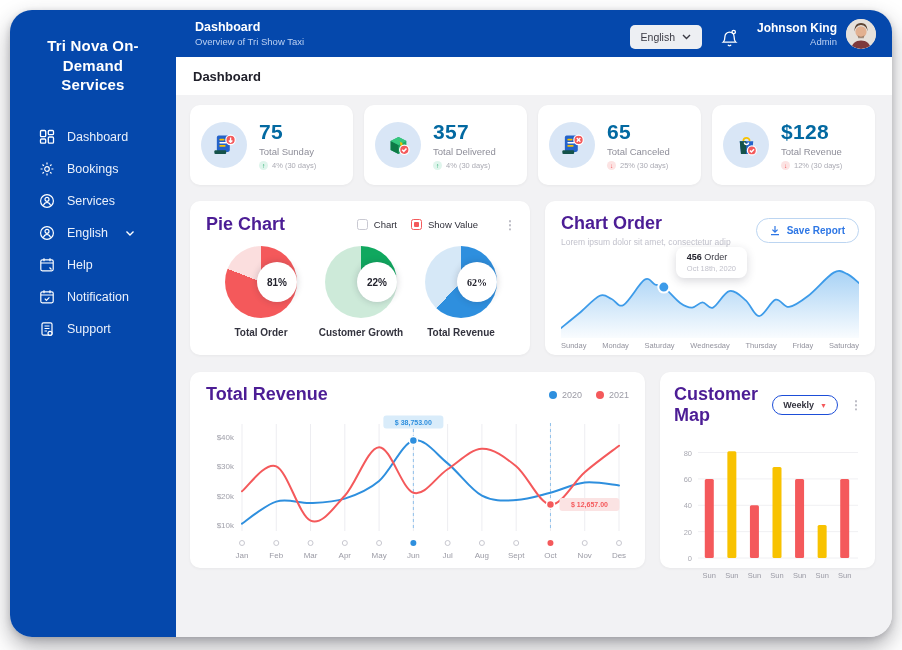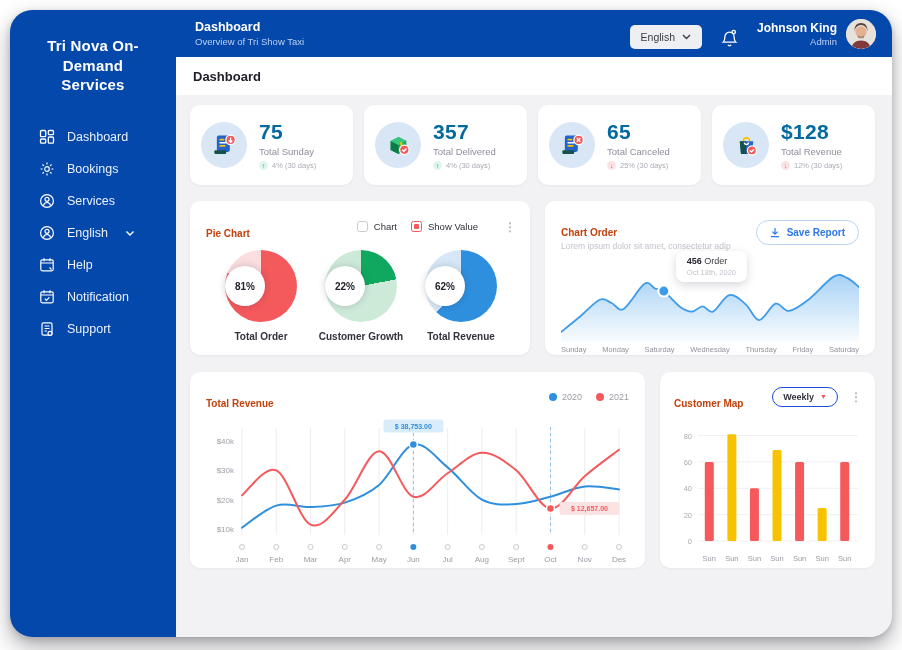--- a/index.html
+++ b/index.html
@@ -51,7 +51,7 @@
   .row2 { display:flex; gap:15px; margin-top:16px; }
   .pie-card { width:340px; min-width:340px; height:154px; padding:13px 14px 0 16px; }
   .card-head { display:flex; align-items:center; }
-  .card-title { font-size:10px; font-weight:700; color:#c2410c;margin-top:14px; }
+  .card-title { font-size:18px; font-weight:700; color:#4c1d95; }
   .pie-controls { margin-left:auto; display:flex; align-items:center; gap:14px; }
   .cb-group { display:flex; align-items:center; gap:6px; font-size:9.5px; color:#30303A; cursor:pointer; }
   .cb { width:11px; height:11px; border:1.5px solid #C9C9D2; border-radius:2.5px; background:#fff; display:inline-flex; align-items:center; justify-content:center; }

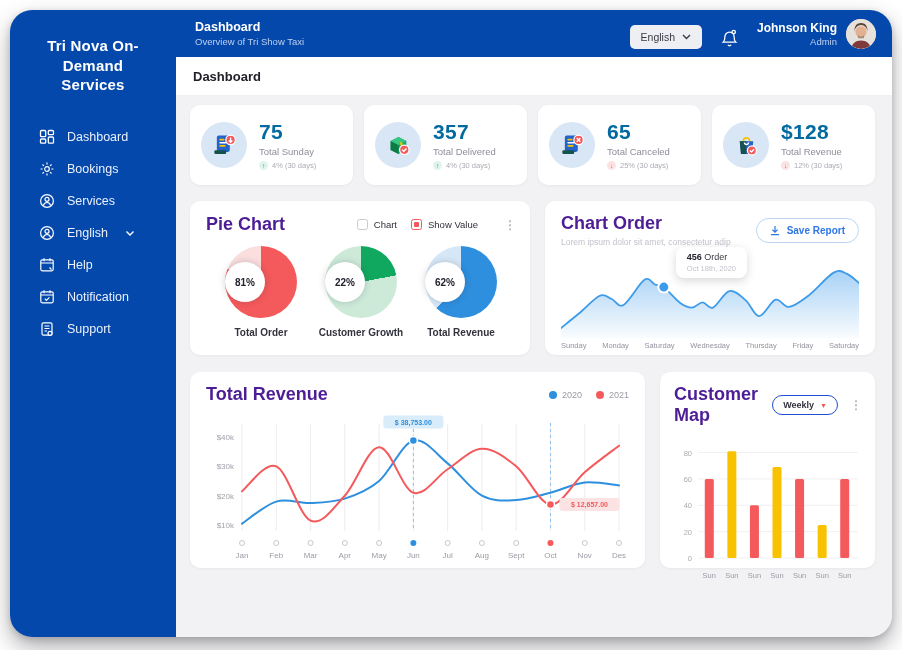--- a/index.html
+++ b/index.html
@@ -60,7 +60,7 @@
   .dots { color:#B4B4BE; font-size:12px; font-weight:700; margin-left:12px; cursor:pointer; line-height:1; letter-spacing:0; }
   .donuts { display:flex; justify-content:space-between; margin-top:11px; padding:0 12px; }
   .donut-block { display:flex; flex-direction:column; align-items:center; width:86px; }
-  .ring { width:72px; height:72px; border-radius:50%; display:flex; align-items:center; justify-content:flex-start; }
+  .ring { width:72px; height:72px; border-radius:50%; display:flex; align-items:center; justify-content:flex-end; }
   .hole { width:40px; height:40px; border-radius:50%; background:#fff; box-shadow:0 0 7px rgba(40,40,60,.22); display:flex; align-items:center; justify-content:center; font-size:10px; font-weight:700; color:#23232E; }
   .donut-label { margin-top:9px; font-size:10px; font-weight:700; color:#33333E; }
   

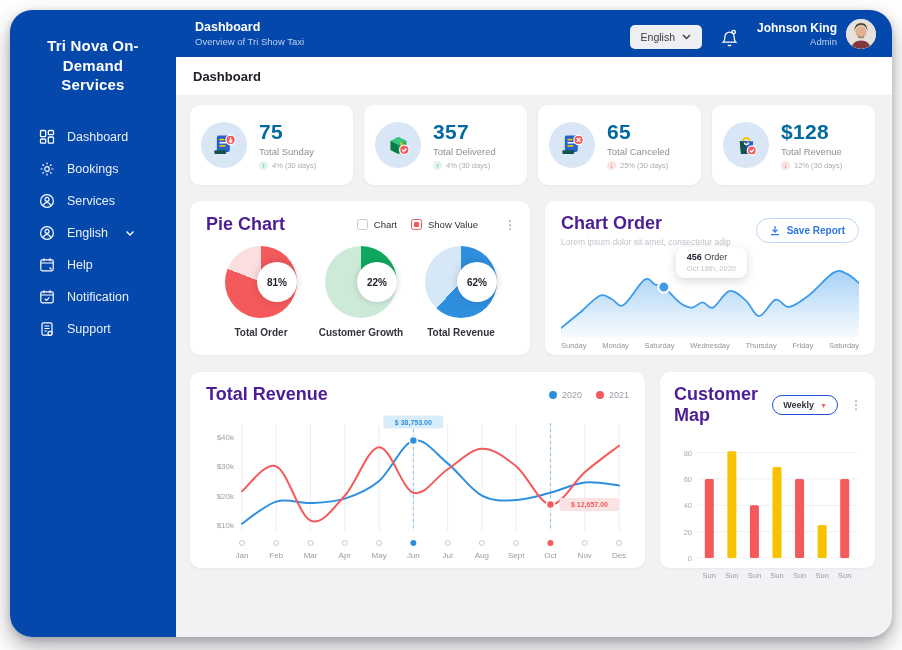--- a/index.html
+++ b/index.html
@@ -339,7 +339,7 @@
               <div class="donut-label">Customer Growth</div>
             </div>
             <div class="donut-block">
-              <div class="ring" style="background: conic-gradient(rgb(46, 143, 222) 0deg, rgb(46, 143, 222) 62%, rgb(214, 232, 247) 62%, rgb(214, 232, 247) 100%);">
+              <div class="ring" style="background: conic-gradient(rgb(46, 143, 222) 0deg, rgb(46, 143, 222) 62%, rgb(214, 232, 247) 62%, rgb(214, 232, 247) 100%); font-family: Liberation Serif, serif;">
                 <div class="hole">
                     <span>62%</span>
                   </div>

